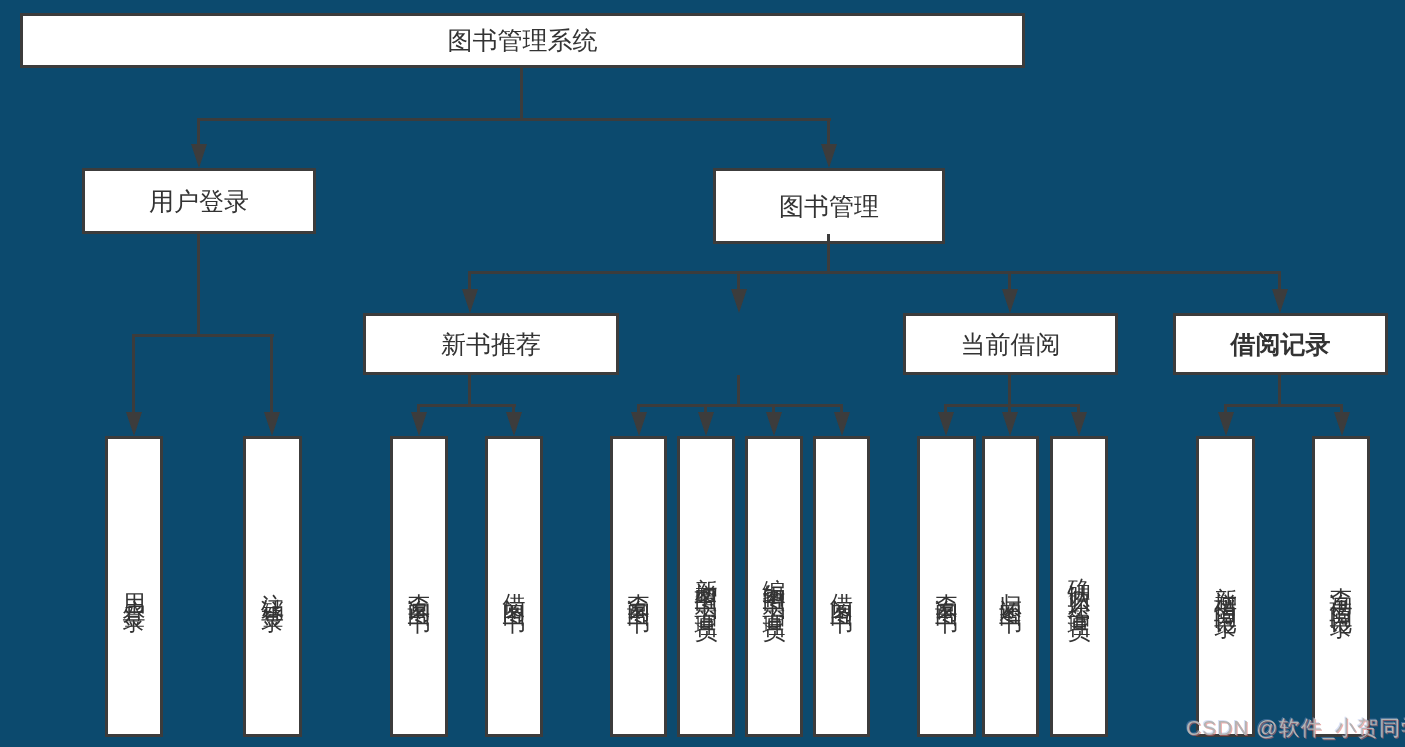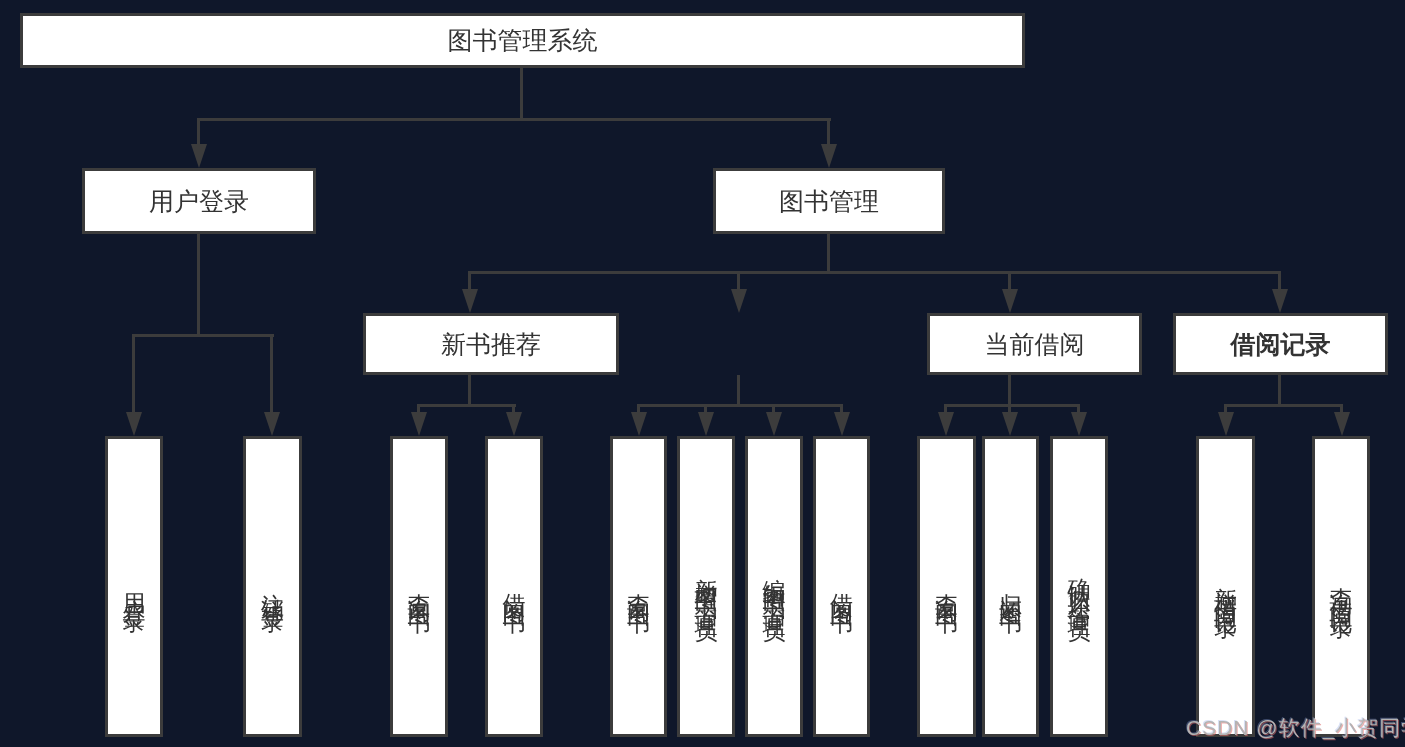--- a/index.html
+++ b/index.html
@@ -4,7 +4,7 @@
 <style>
   html,body{margin:0;padding:0;background:#ffffff;}
   .canvas{
-    position:relative;width:1405px;height:747px;background:#0f172a;
+    position:relative;width:1405px;height:747px;background:#0c4a6e;
     font-family:"Liberation Sans",sans-serif;color:#333333;overflow:hidden;
   }
   .node{

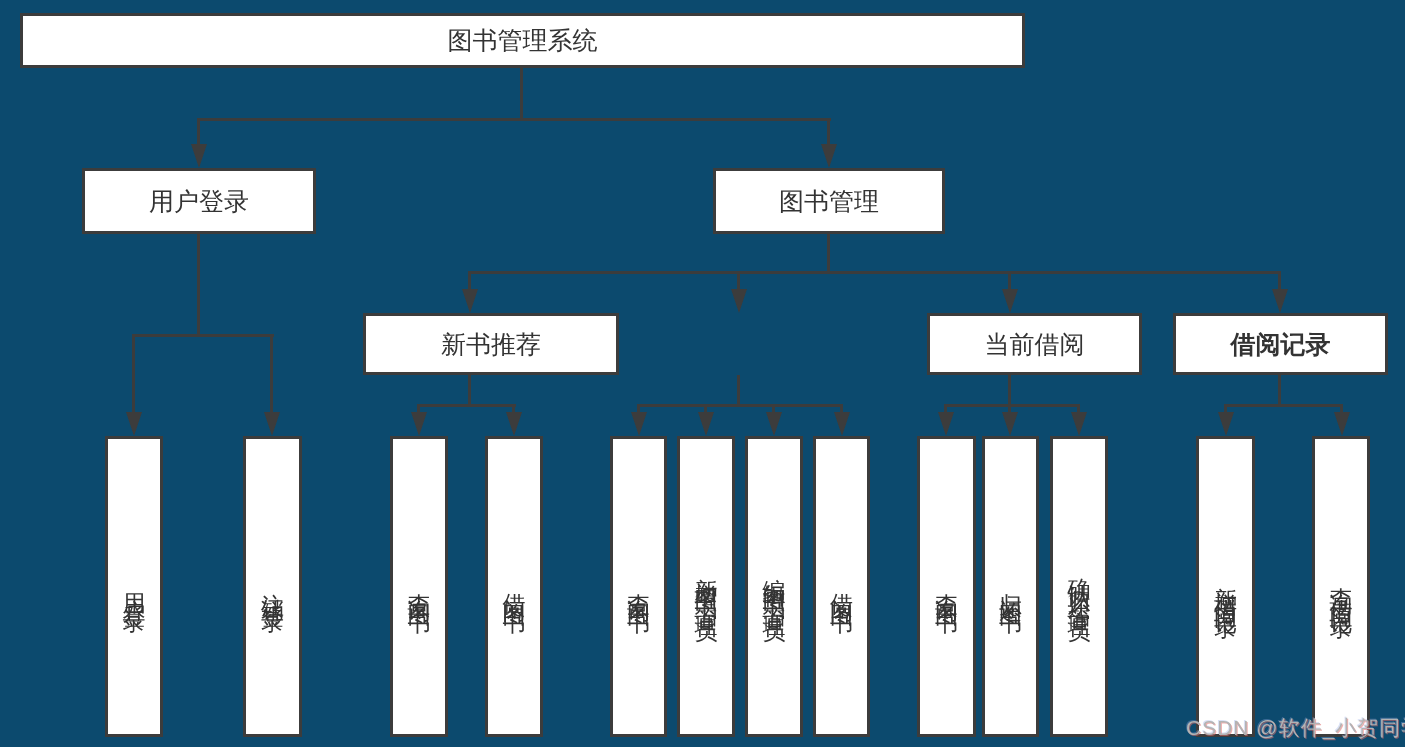--- a/index.html
+++ b/index.html
@@ -45,7 +45,7 @@
   <div class="arrow" style="left:821px;top:144px;"></div>
 
   <div class="node" style="left:82px;top:168px;width:234px;height:66px;">用户登录</div>
-  <div class="node" style="left:713px;top:168px;width:232px;height:66px;">图书管理</div>
+  <div class="node" style="left:713px;top:168px;width:232px;height:76px;">图书管理</div>
 
   <div class="vline" style="left:197px;top:234px;height:102px;"></div>
   <div class="hline" style="left:132px;top:334px;width:142px;"></div>

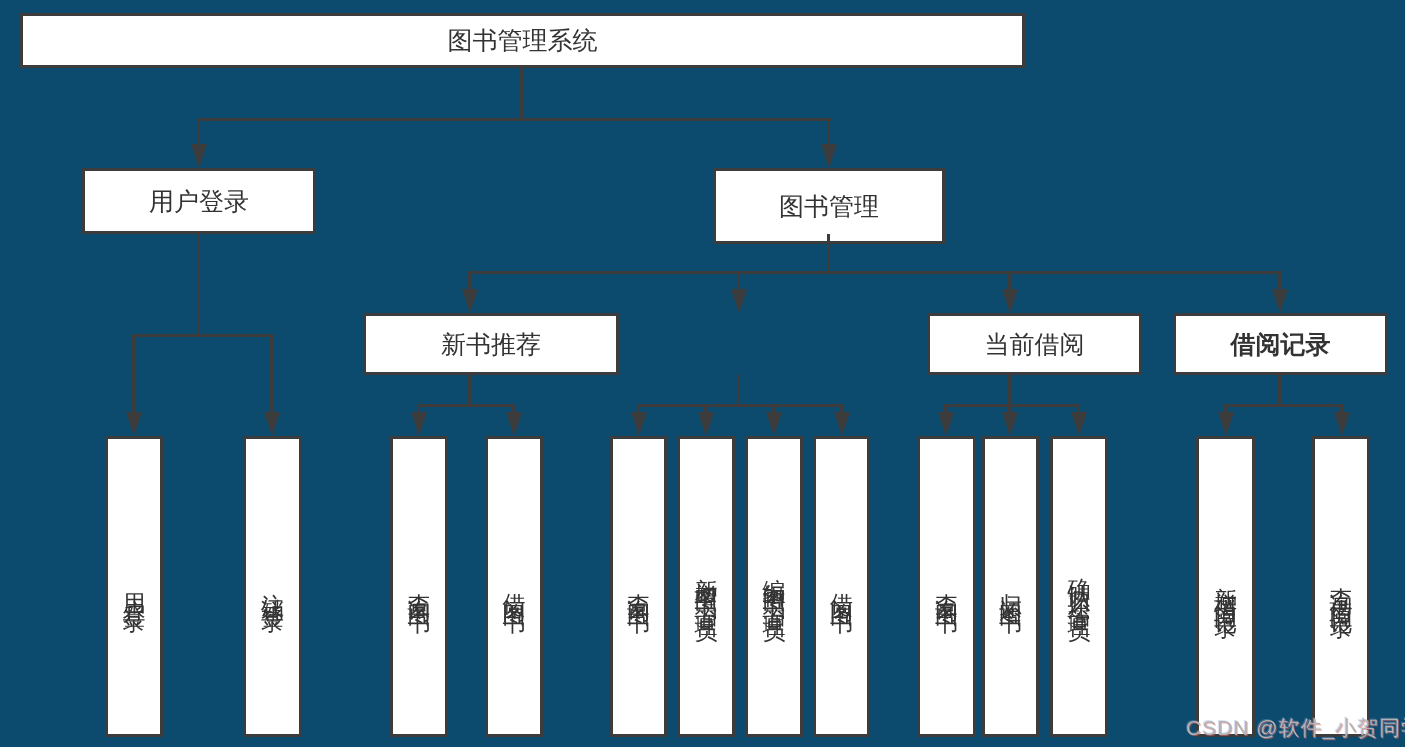--- a/index.html
+++ b/index.html
@@ -66,7 +66,7 @@
   <div class="arrow" style="left:1272px;top:289px;"></div>
 
   <div class="node" style="left:363px;top:313px;width:256px;height:62px;">新书推荐</div>
-  <div class="node" style="left:903px;top:313px;width:215px;height:62px;margin-left:24px;">当前借阅</div>
+  <div class="node" style="left:903px;top:313px;width:215px;height:62px;">当前借阅</div>
   <div class="node" style="left:1173px;top:313px;width:215px;height:62px;font-weight:bold;">借阅记录</div>
 
   <div class="vline" style="left:468px;top:375px;height:31px;"></div>

